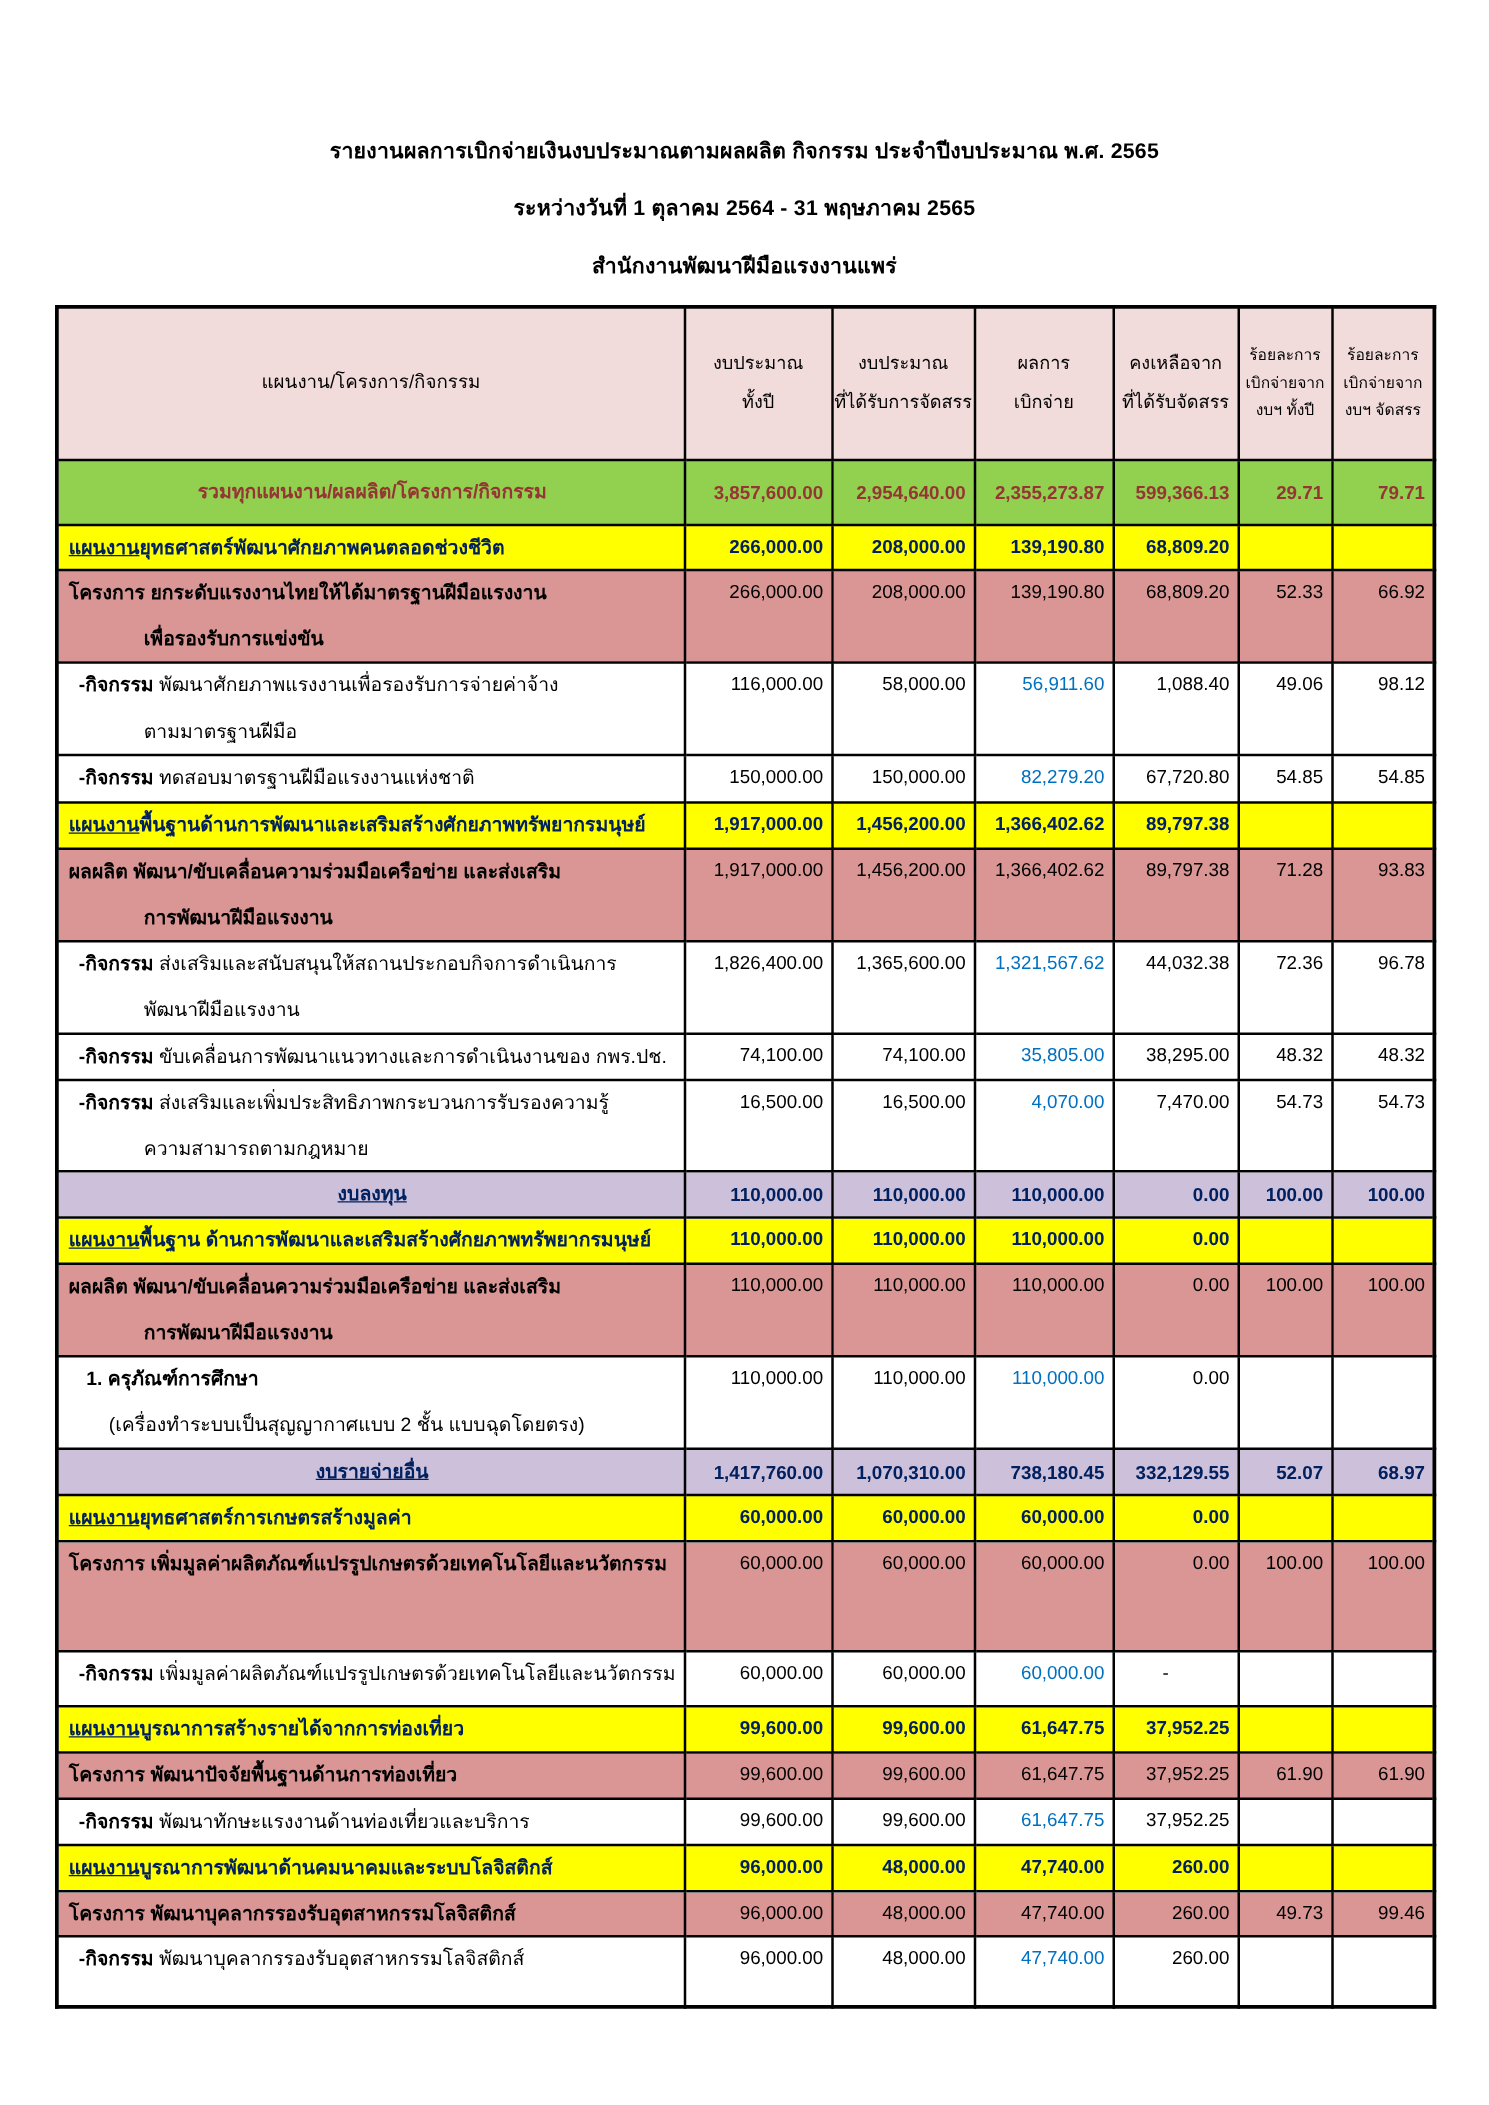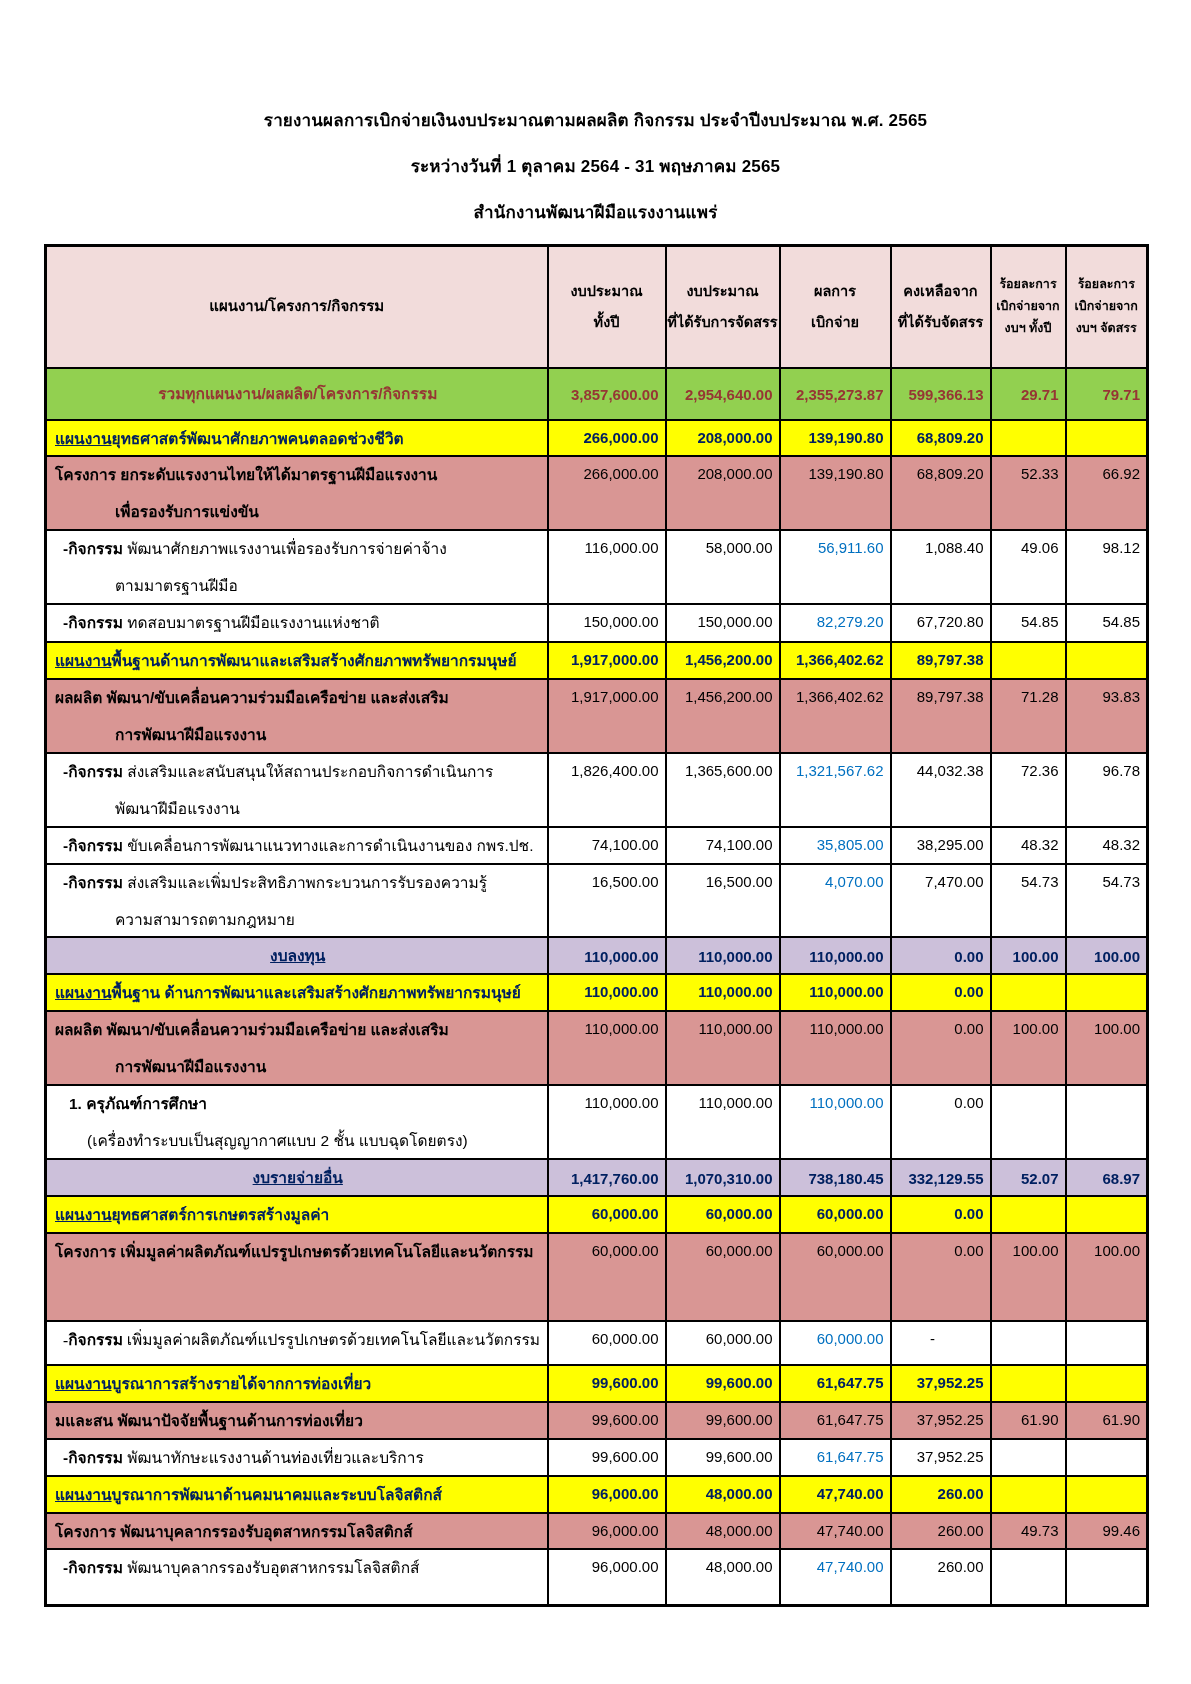--- a/index.html
+++ b/index.html
@@ -24,7 +24,7 @@
   }
   th,td{border:2px solid var(--borderc); vertical-align:top; overflow:hidden;}
   thead th{
-    background:var(--headerpink); font-weight:bold; height:122px;
+    background:var(--headerpink); font-weight:normal; height:122px;
     vertical-align:middle; font-size:14.5px; line-height:1.25;
   }
   thead th .hline + .hline{margin-top:13px;}

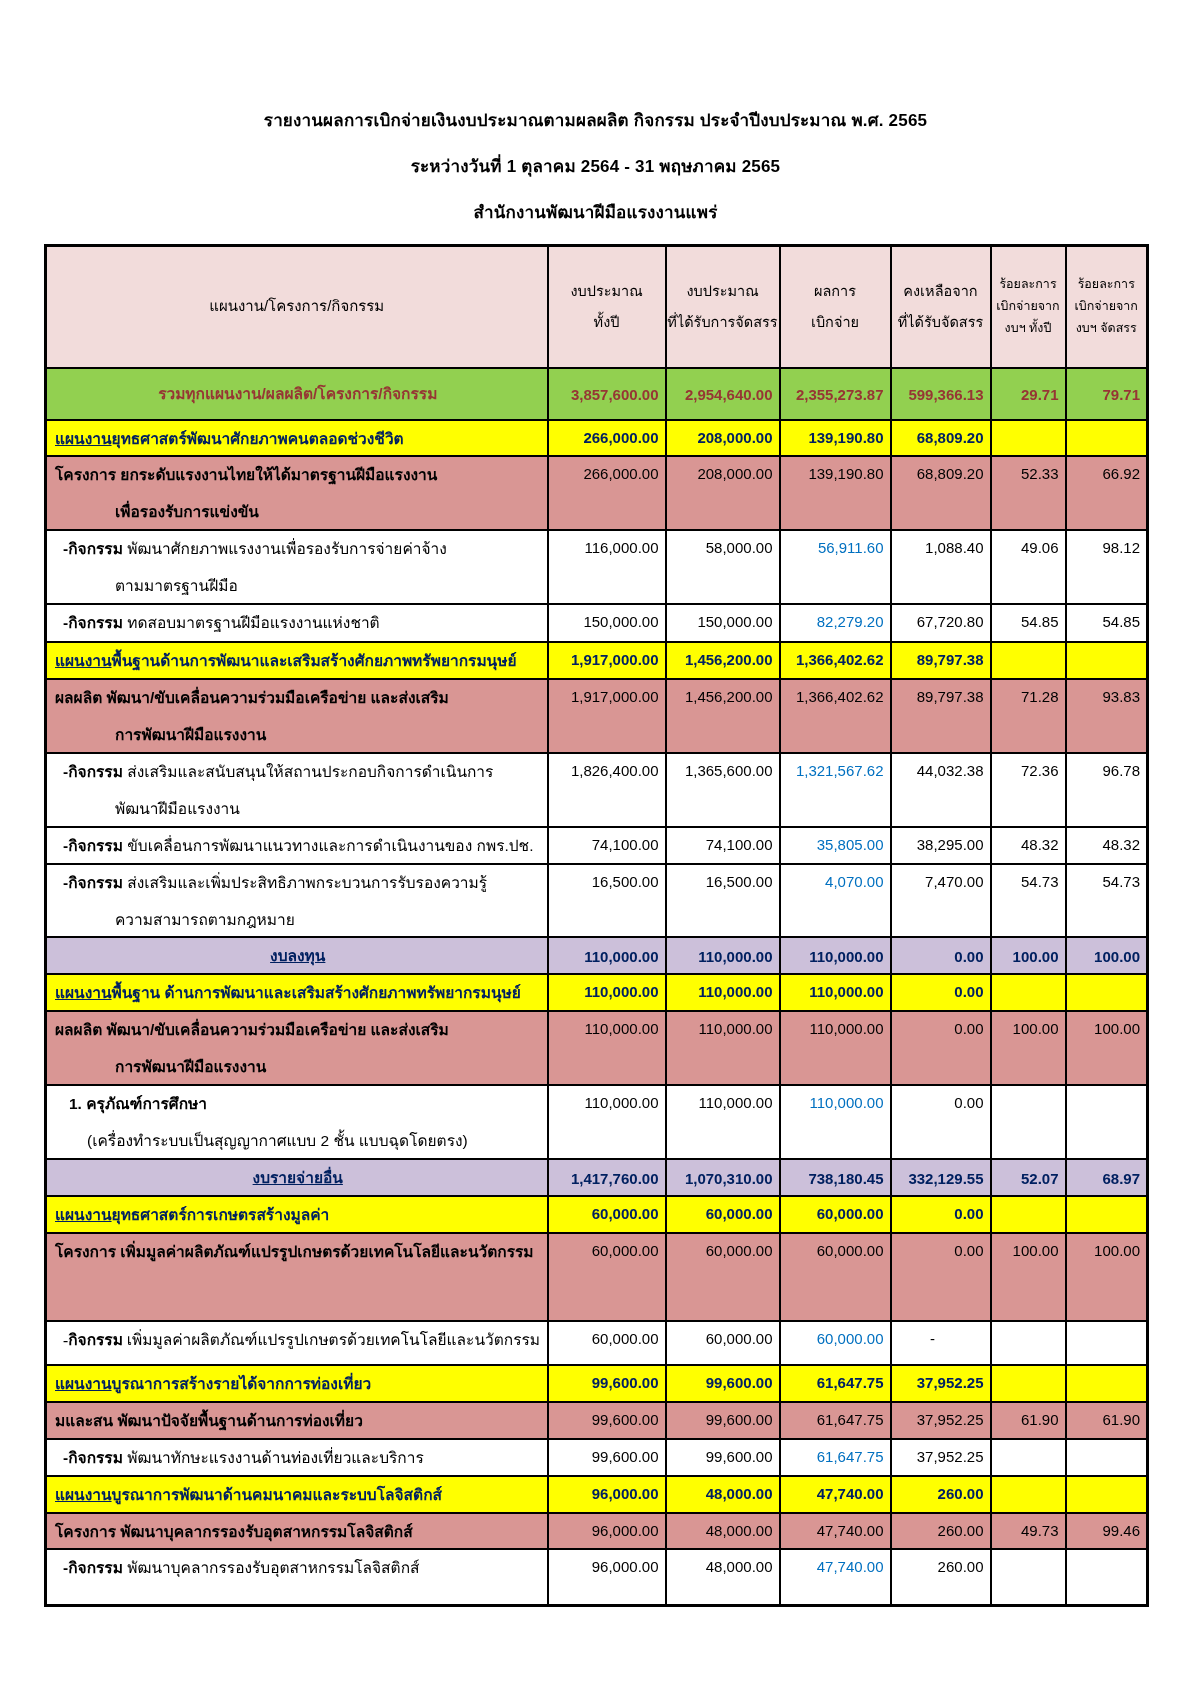--- a/index.html
+++ b/index.html
@@ -299,7 +299,7 @@
           <td class="num-cell">100.00</td>
         </tr>
         <tr class="row-white">
-          <td class="label-cell" style="height: 44px; font-family: Liberation Serif, serif;">
+          <td class="label-cell" style="height: 44px;">
             <div class="line1" style="padding-left: 8px;"><span class="prefix">-กิจกรรม</span> เพิ่มมูลค่าผลิตภัณฑ์แปรรูปเกษตรด้วยเทคโนโลยีและนวัตกรรม</div>
           </td>
           <td class="num-cell">60,000.00</td>

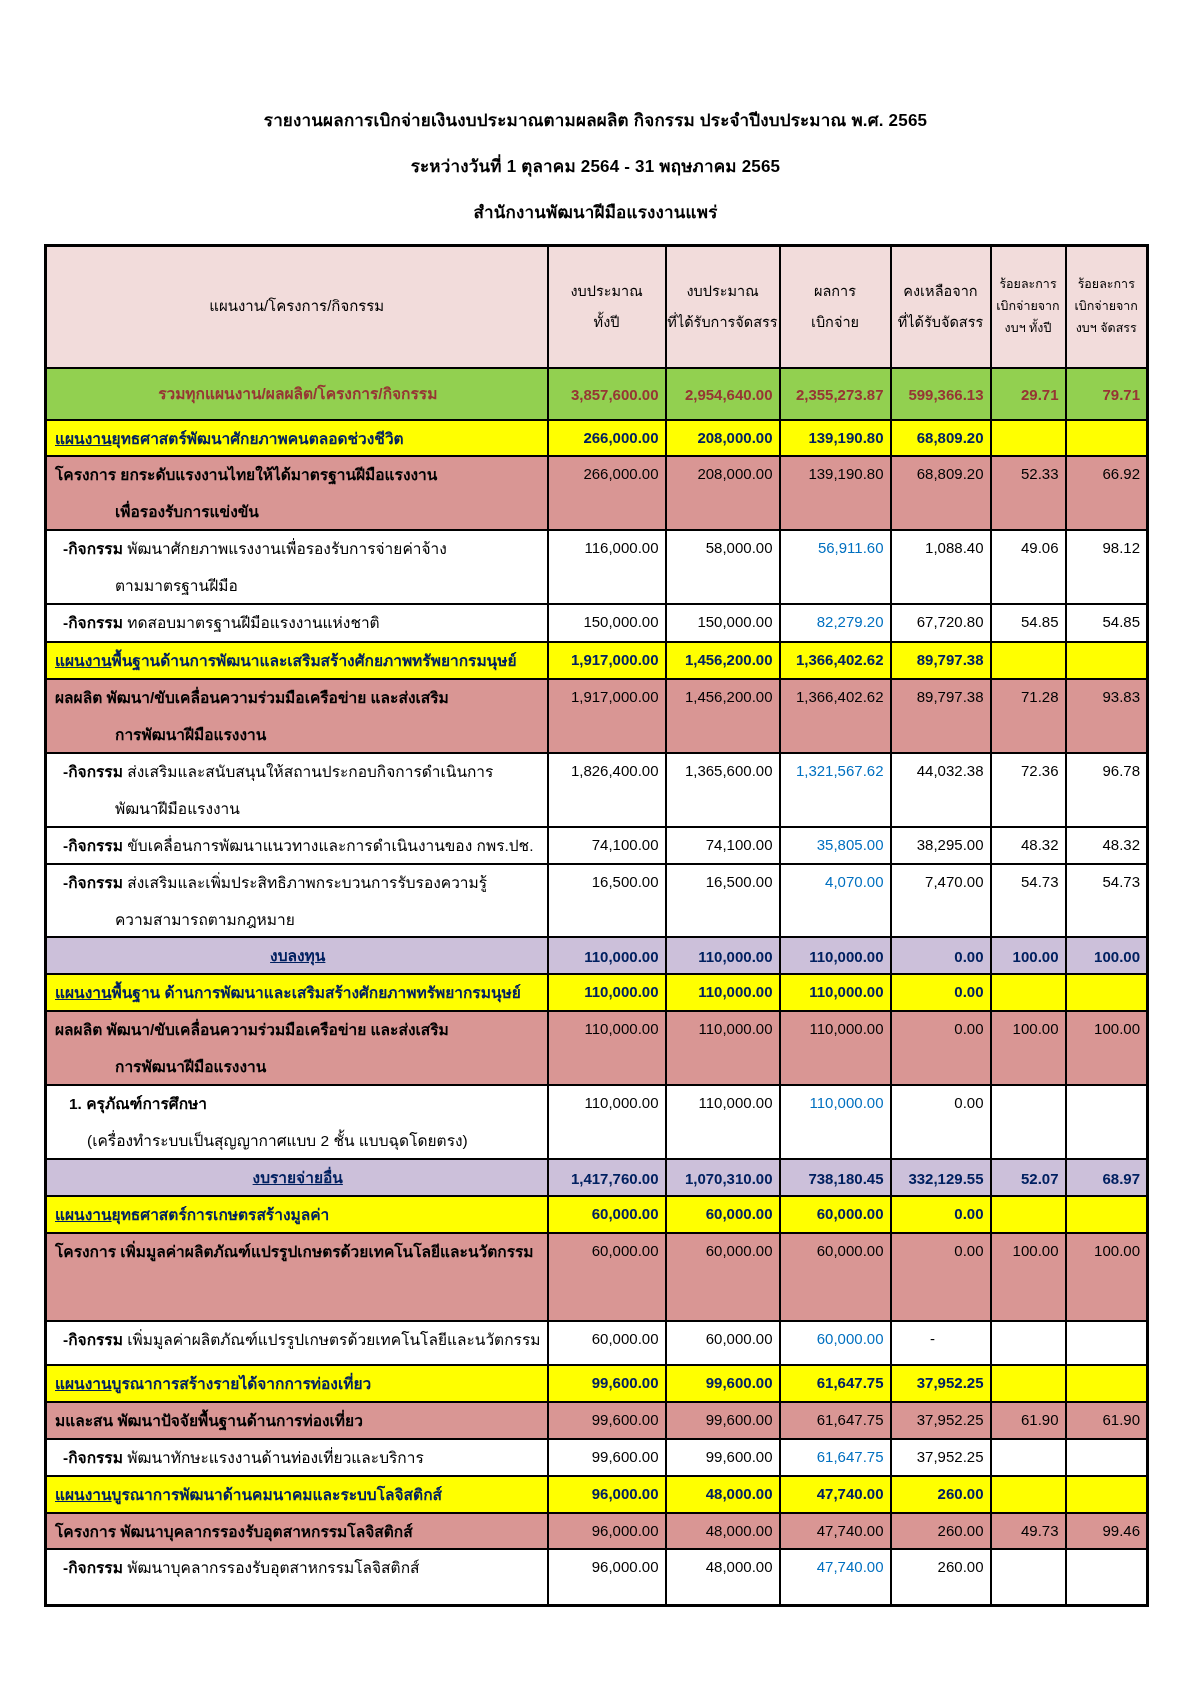--- a/index.html
+++ b/index.html
@@ -322,7 +322,7 @@
         </tr>
         <tr class="row-pink">
           <td class="label-cell" style="height: 35px;">
-            <div class="line1">มและสน พัฒนาปัจจัยพื้นฐานด้านการท่องเที่ยว</div>
+            <div class="line1">โครงการ พัฒนาปัจจัยพื้นฐานด้านการท่องเที่ยว</div>
           </td>
           <td class="num-cell">99,600.00</td>
           <td class="num-cell">99,600.00</td>

